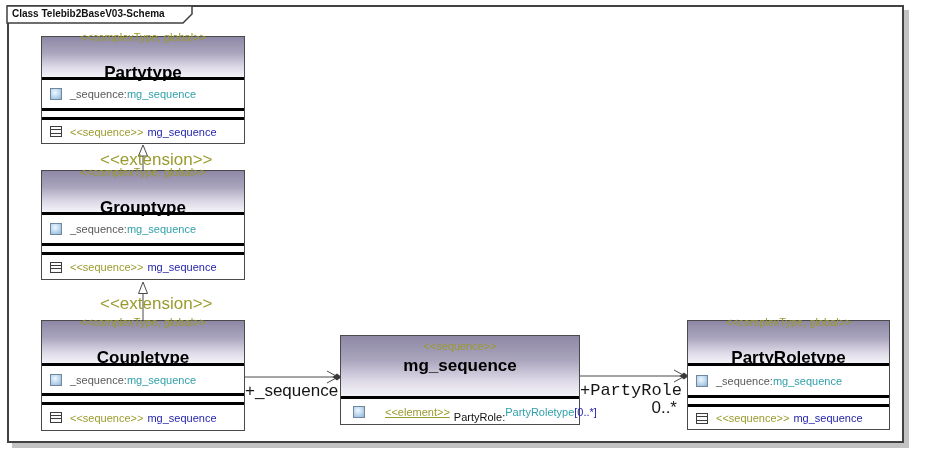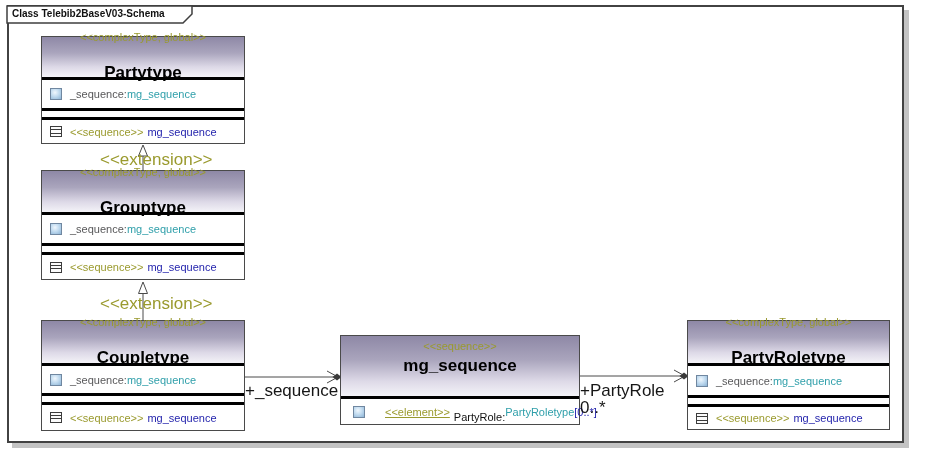--- a/index.html
+++ b/index.html
@@ -35,7 +35,7 @@
 
   .lbl{position:absolute;z-index:4;font-size:17px;white-space:nowrap;}
   .lbl-olive{color:#9a9a2e;text-align:center;}
-  .lbl-role{color:#161616;}
+  .lbl-role{color:#161616;text-align:right;}
 </style>
 </head>
 <body>

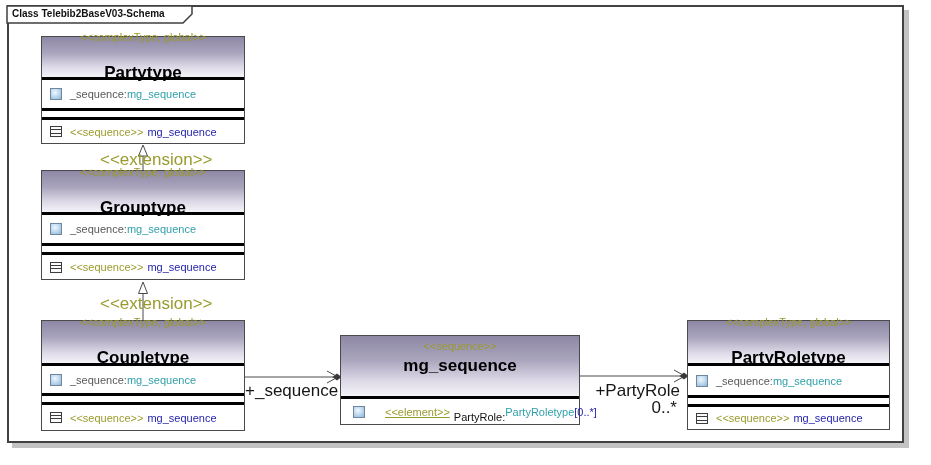--- a/index.html
+++ b/index.html
@@ -162,7 +162,7 @@
   <div class="lbl lbl-olive" style="left:100px;top:150px;width:86px;">&lt;&lt;extension&gt;&gt;</div>
   <div class="lbl lbl-olive" style="left:100px;top:294px;width:86px;">&lt;&lt;extension&gt;&gt;</div>
   <div class="lbl lbl-role" style="left:245px;top:381px;width:89px;">+_sequence</div>
-  <div class="lbl lbl-role" style="left:580px;top:381px;width:100px;">+PartyRole</div>
+  <div class="lbl lbl-role" style="left:580px;top:381px;width:100px;font-family:Liberation Mono, monospace;">+PartyRole</div>
   <div class="lbl lbl-role" style="left:580px;top:398px;width:97px;">0..*</div>
 
 </div>

